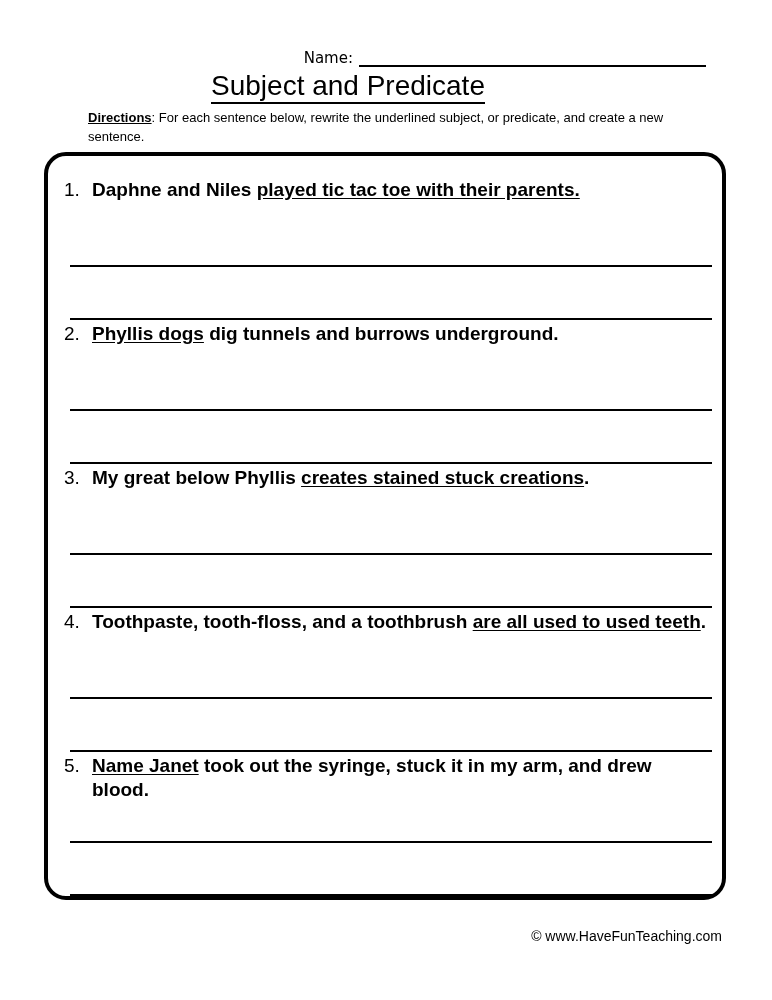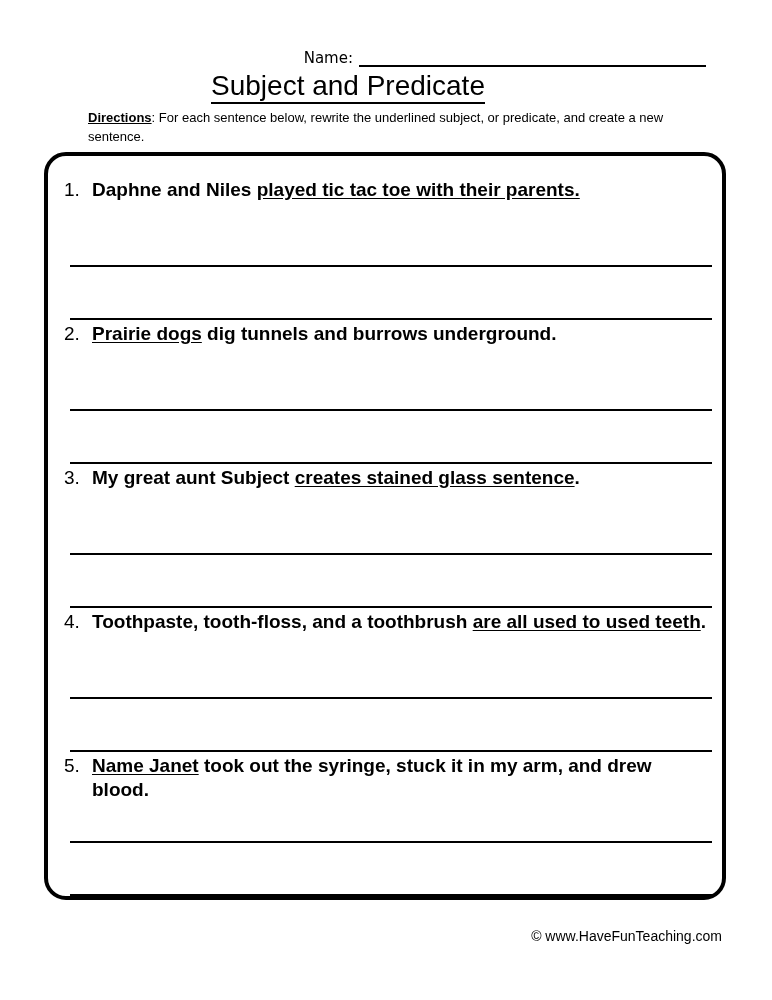--- a/index.html
+++ b/index.html
@@ -186,7 +186,7 @@
     <div class="item item-1">
       <div class="q-row">
         <span class="q-num">2.</span>
-        <span class="q-text"><span></span><u>Prairie dogs</u><span> dig tunnels and burrows underground.</span></span>
+        <span class="q-text"><span></span><u>Phyllis dogs</u><span> dig tunnels and burrows underground.</span></span>
       </div>
       <div class="write-line write-line-1"></div>
       <div class="write-line write-line-2"></div>

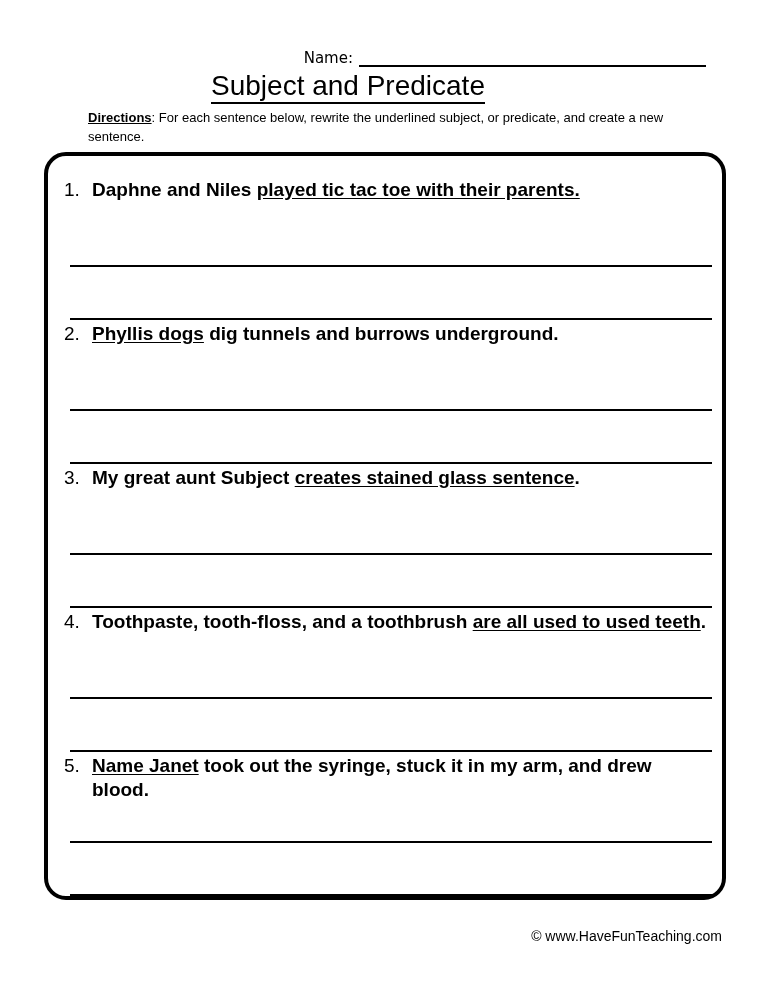--- a/index.html
+++ b/index.html
@@ -195,7 +195,7 @@
     <div class="item item-2">
       <div class="q-row">
         <span class="q-num">3.</span>
-        <span class="q-text"><span>My great aunt Subject </span><u>creates stained glass sentence</u><span>.</span></span>
+        <span class="q-text"><span>My great below Phyllis </span><u>creates stained glass sentence</u><span>.</span></span>
       </div>
       <div class="write-line write-line-1"></div>
       <div class="write-line write-line-2"></div>

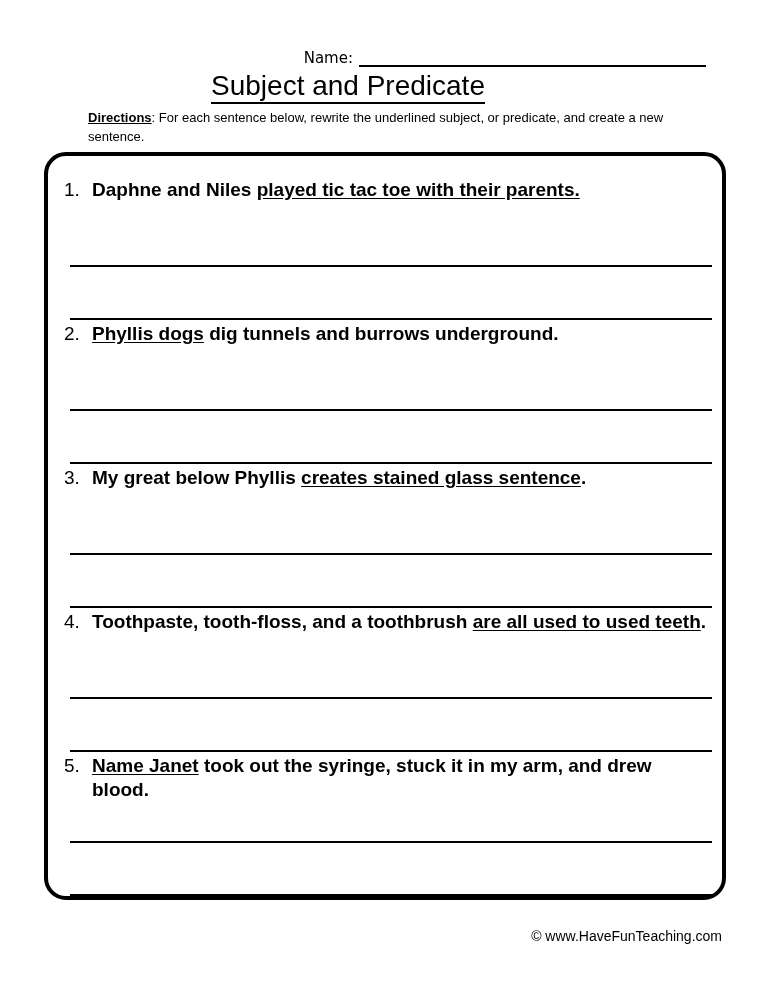--- a/index.html
+++ b/index.html
@@ -195,7 +195,7 @@
     <div class="item item-2">
       <div class="q-row">
         <span class="q-num">3.</span>
-        <span class="q-text"><span>My great below Phyllis </span><u>creates stained glass sentence</u><span>.</span></span>
+        <span class="q-text"><span>My great below Phyllis </span><u>creates stained stuck creations</u><span>.</span></span>
       </div>
       <div class="write-line write-line-1"></div>
       <div class="write-line write-line-2"></div>

